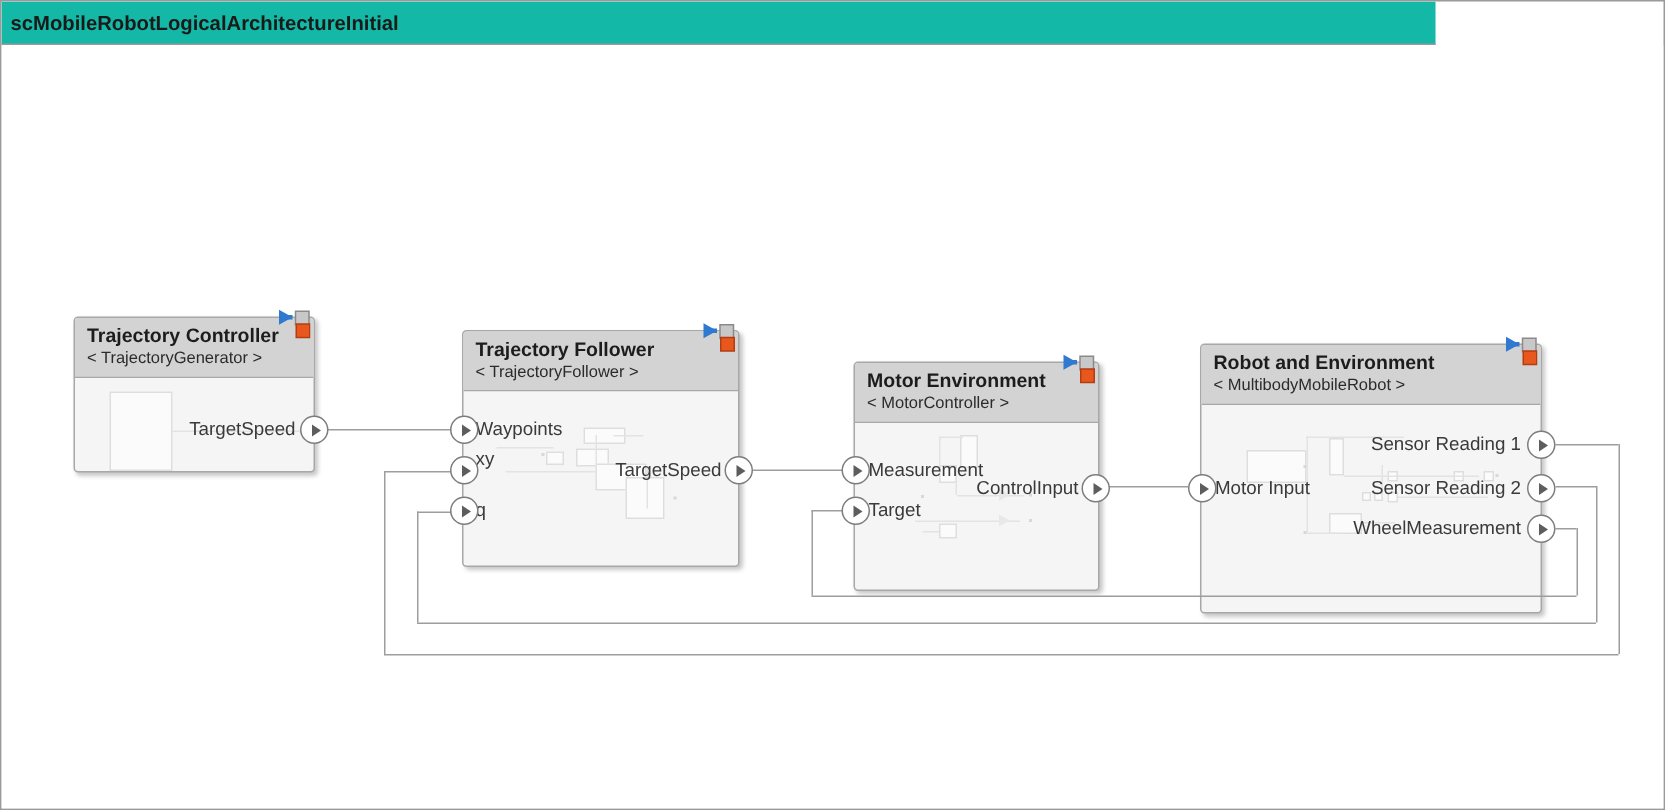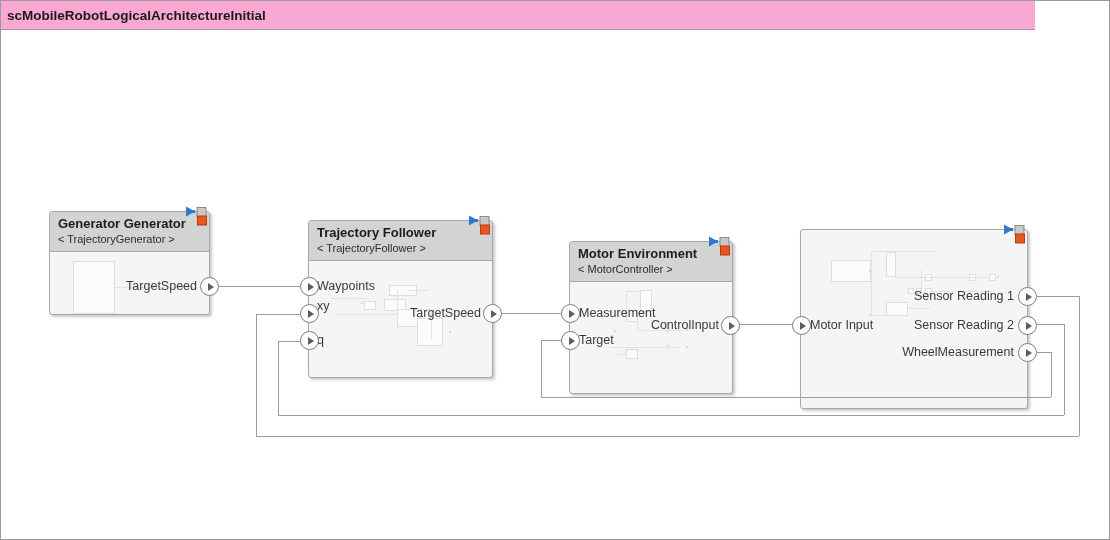--- a/index.html
+++ b/index.html
@@ -22,10 +22,10 @@
   #titlebar {
     position: absolute;
     left: 0; top: 0;
-    width: 1034px;
+    width: 956px;
     height: 29px;
     box-sizing: border-box;
-    background: #f9a8d4;
+    background: #14b8a6;
     border-bottom: 1px solid #9a9a9a;
     display: flex;
     align-items: center;

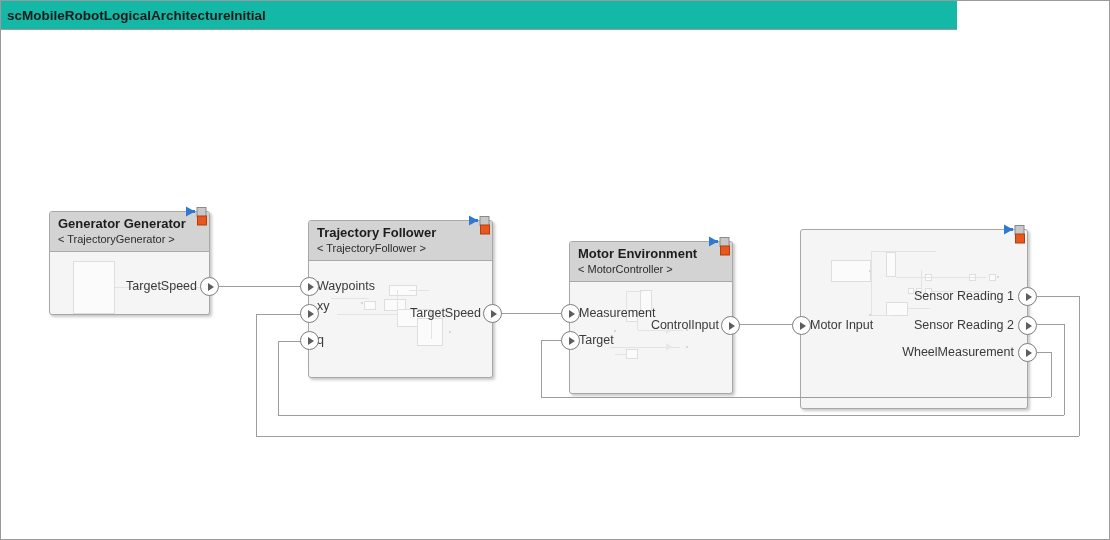--- a/index.html
+++ b/index.html
@@ -198,7 +198,7 @@
 
     <div class="block" id="blk-traj-gen" style="left:48px; top:181px; width:161px; height:104px;">
       <div class="block-header">
-        <div class="block-title">Generator Generator</div>
+        <div class="block-title">Trajectory Controller</div>
         <div class="block-stereotype">&lt; TrajectoryGenerator &gt;</div>
       </div>
       <div class="block-body">

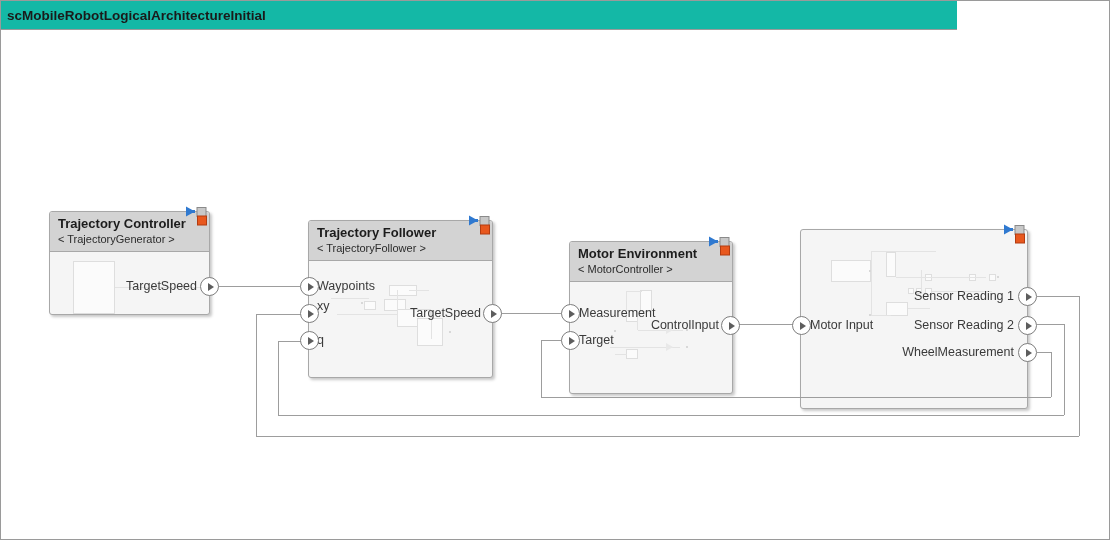--- a/index.html
+++ b/index.html
@@ -309,6 +309,10 @@
     </div>
 
     <div class="block" id="blk-robot-env" style="left:799px; top:199px; width:228px; height:180px;">
+      <div class="block-header">
+        <div class="block-title">Robot and Environment</div>
+        <div class="block-stereotype">&lt; MultibodyMobileRobot &gt;</div>
+      </div>
       <div class="block-body">
         <div class="wm" style="left:30px; top:30px; width:40px; height:22px;"></div>
         <div class="wm" style="left:85px; top:22px; width:10px; height:25px;"></div>

